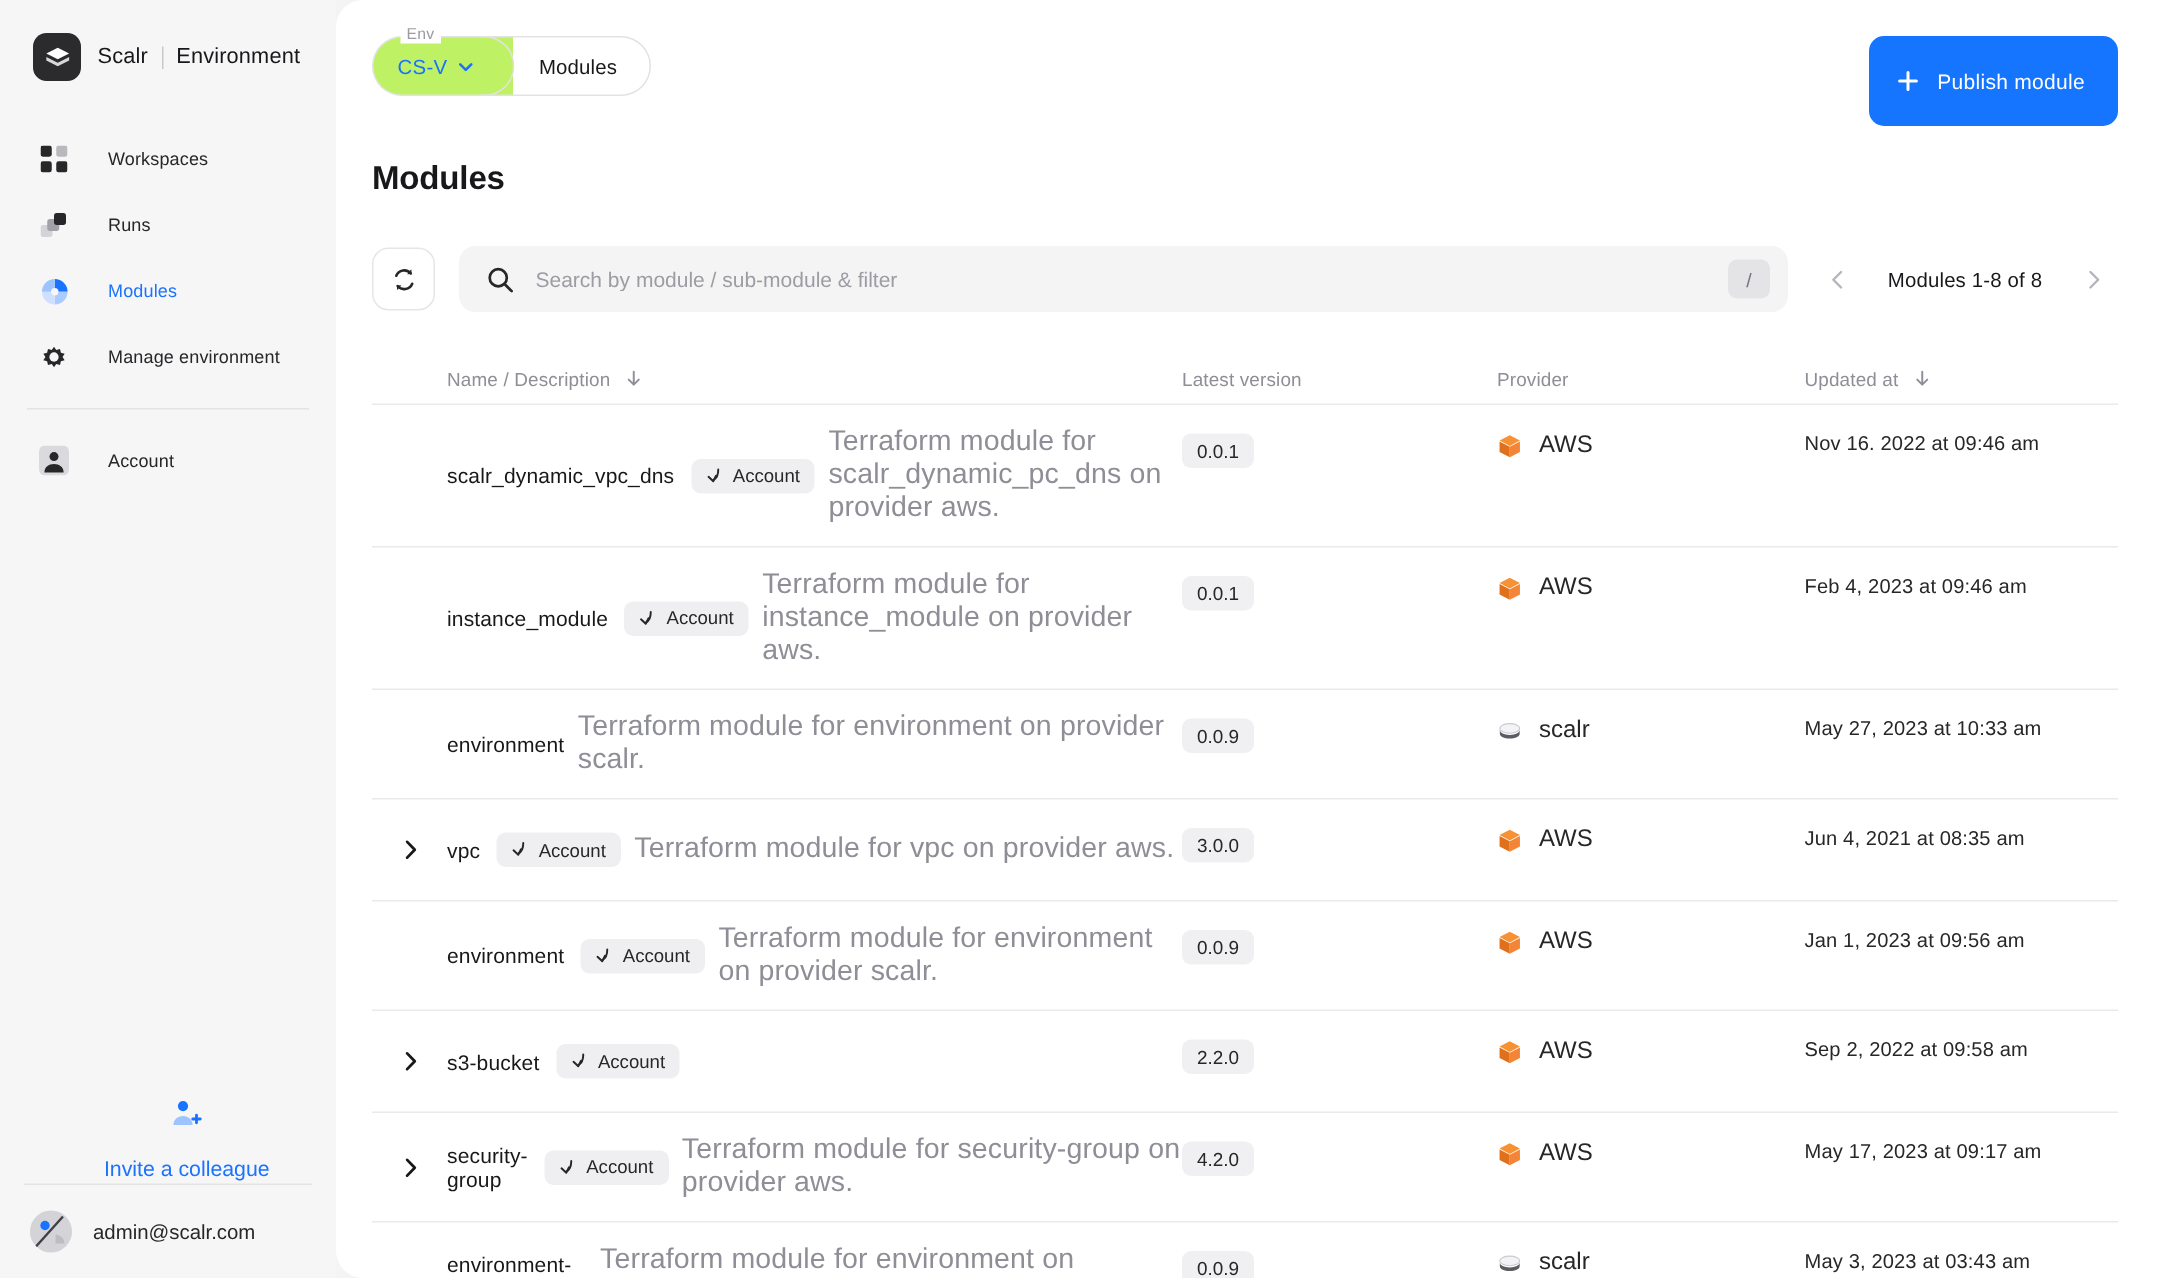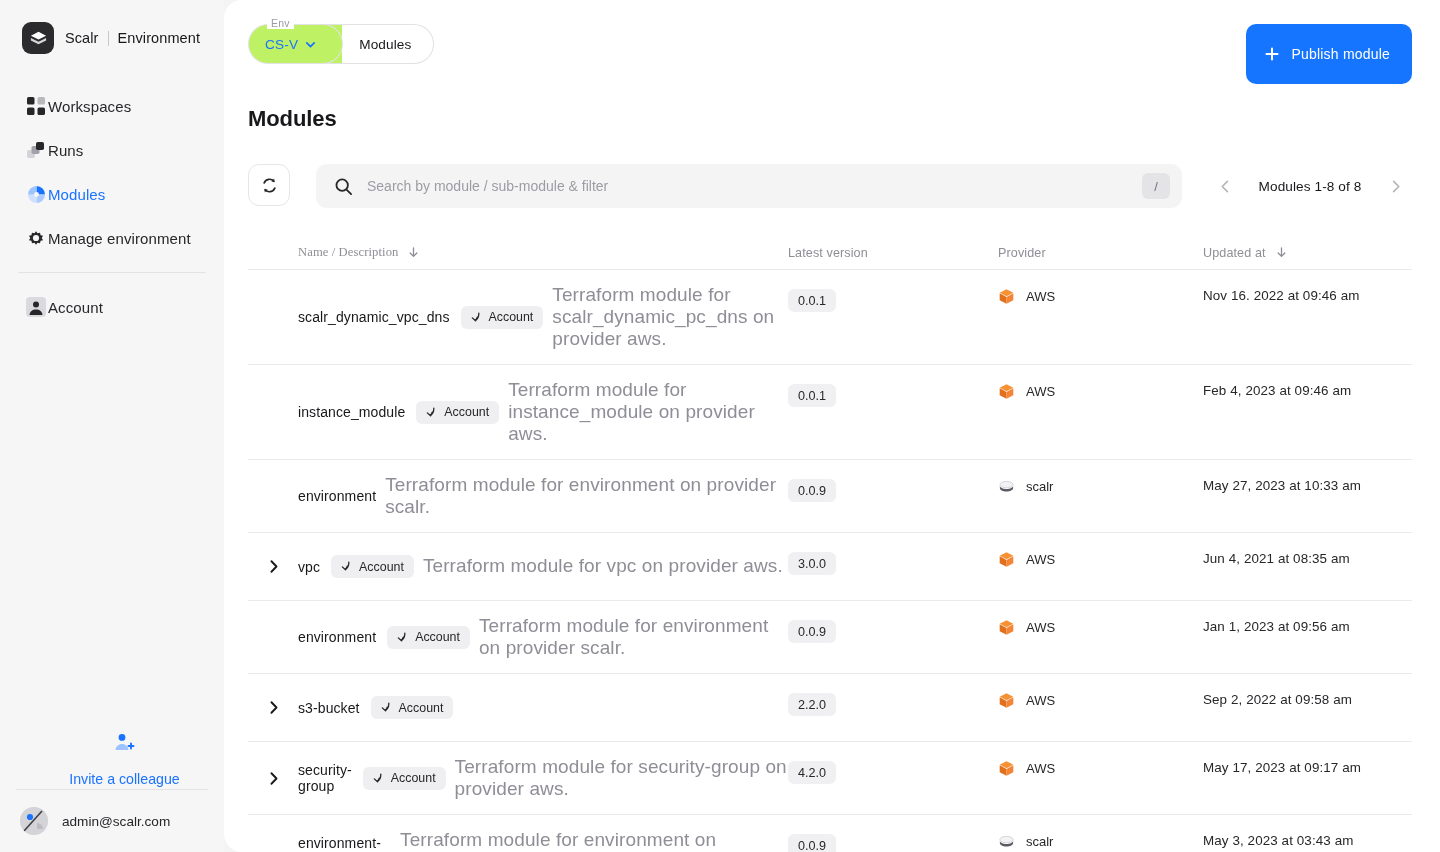--- a/index.html
+++ b/index.html
@@ -32,9 +32,9 @@
 
   .nav { margin-top: 26px; display: flex; flex-direction: column; }
   .nav-item {
-    display: flex; align-items: center; gap: 1px;
+    display: flex; align-items: center; gap: 25px;
     height: 44px; padding: 0 0 0 25px;
-    font-size: 15px; color: #27272a; cursor: pointer;
+    font-size: 12px; color: #27272a; cursor: pointer;
     letter-spacing: .1px;
   }
   .nav-item .ico { width: 22px; height: 22px; flex: none; display: flex; align-items: center; justify-content: center; }

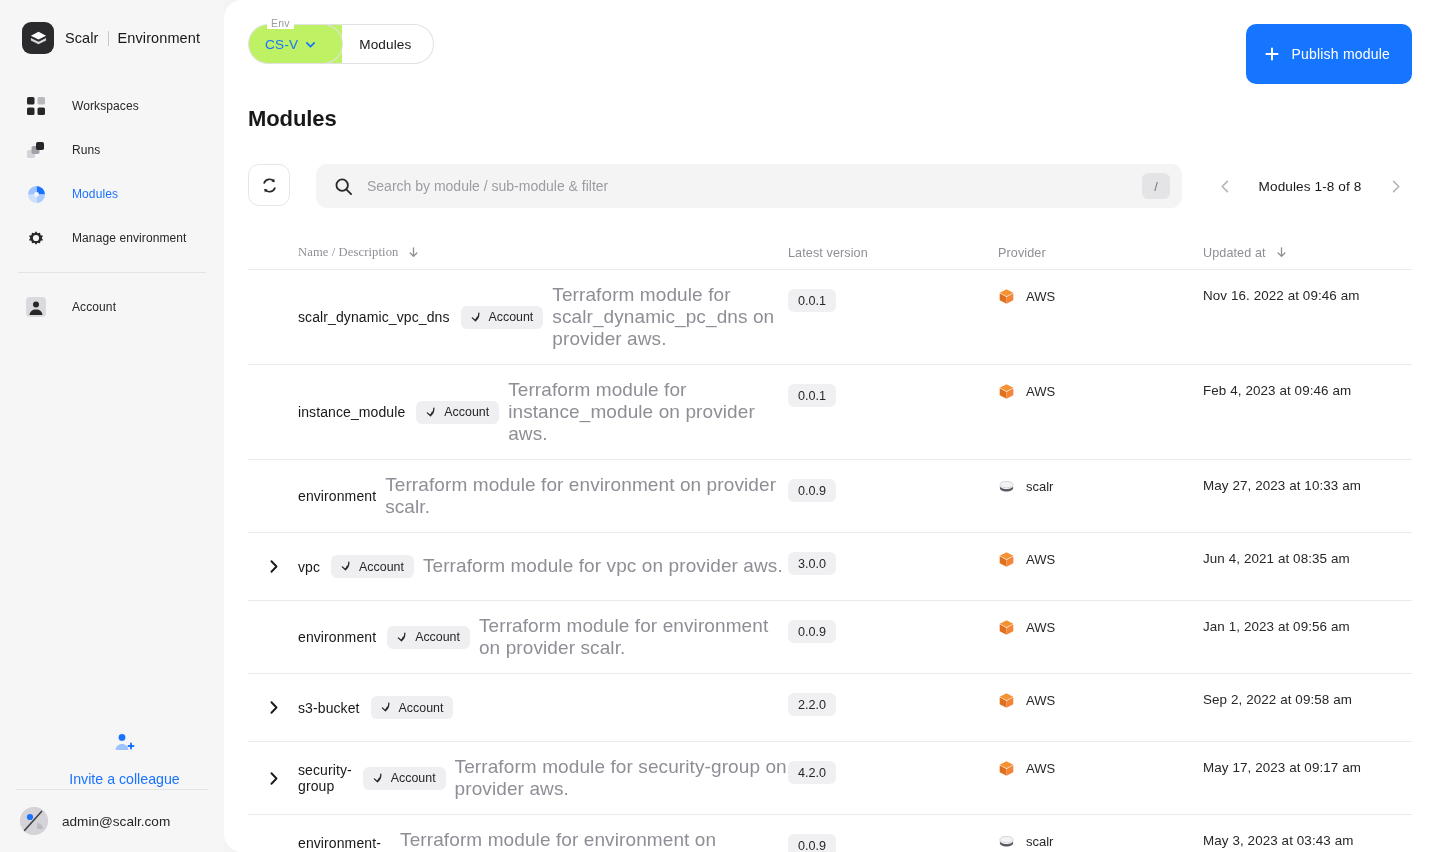--- a/index.html
+++ b/index.html
@@ -118,7 +118,7 @@
   .page-title { font-size: 22px; font-weight: bold; color: #18181b; margin-top: 22px; letter-spacing: -.1px; }
 
   
-  .toolbar { display: flex; gap: 26px; margin-top: 32px; }
+  .toolbar { display: flex; align-items: center; gap: 16px; margin-top: 32px; }
   .refresh-btn {
     width: 42px; height: 42px; flex: none;
     border: 1px solid #e6e6e9; border-radius: 11px;

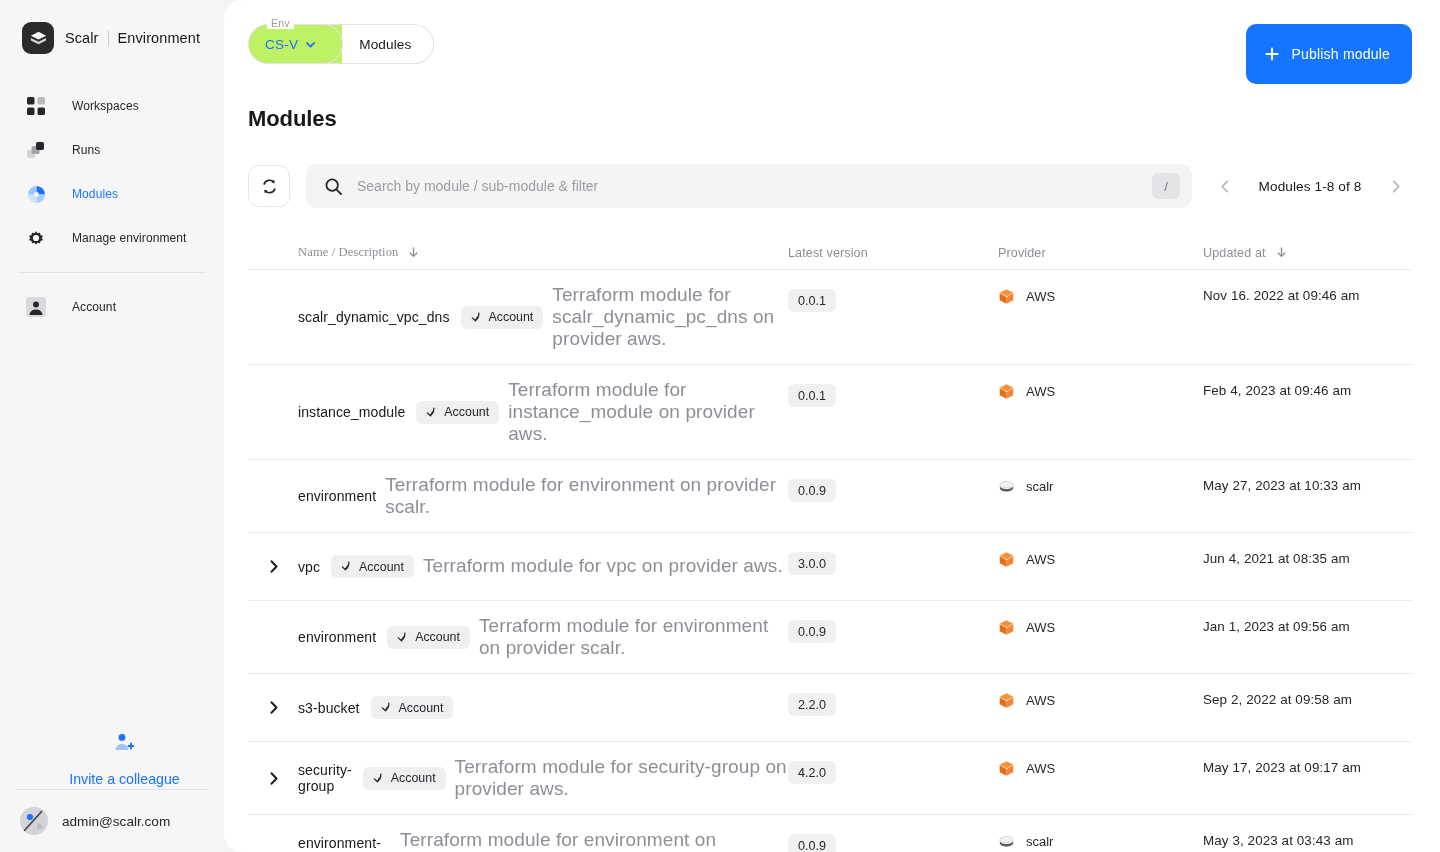--- a/index.html
+++ b/index.html
@@ -158,7 +158,7 @@
     padding-left: 50px;
   }
   .th { font-size: 12.6px; color: #8e8e96; display: flex; align-items: center; gap: 9px; letter-spacing: .1px; }
-  .col-name { width: 490px; font-family: Liberation Serif, serif; }
+  .col-name { width: 490px; }
   .col-version { width: 210px; }
   .col-provider { width: 205px; }
   .col-updated { flex: 1; }

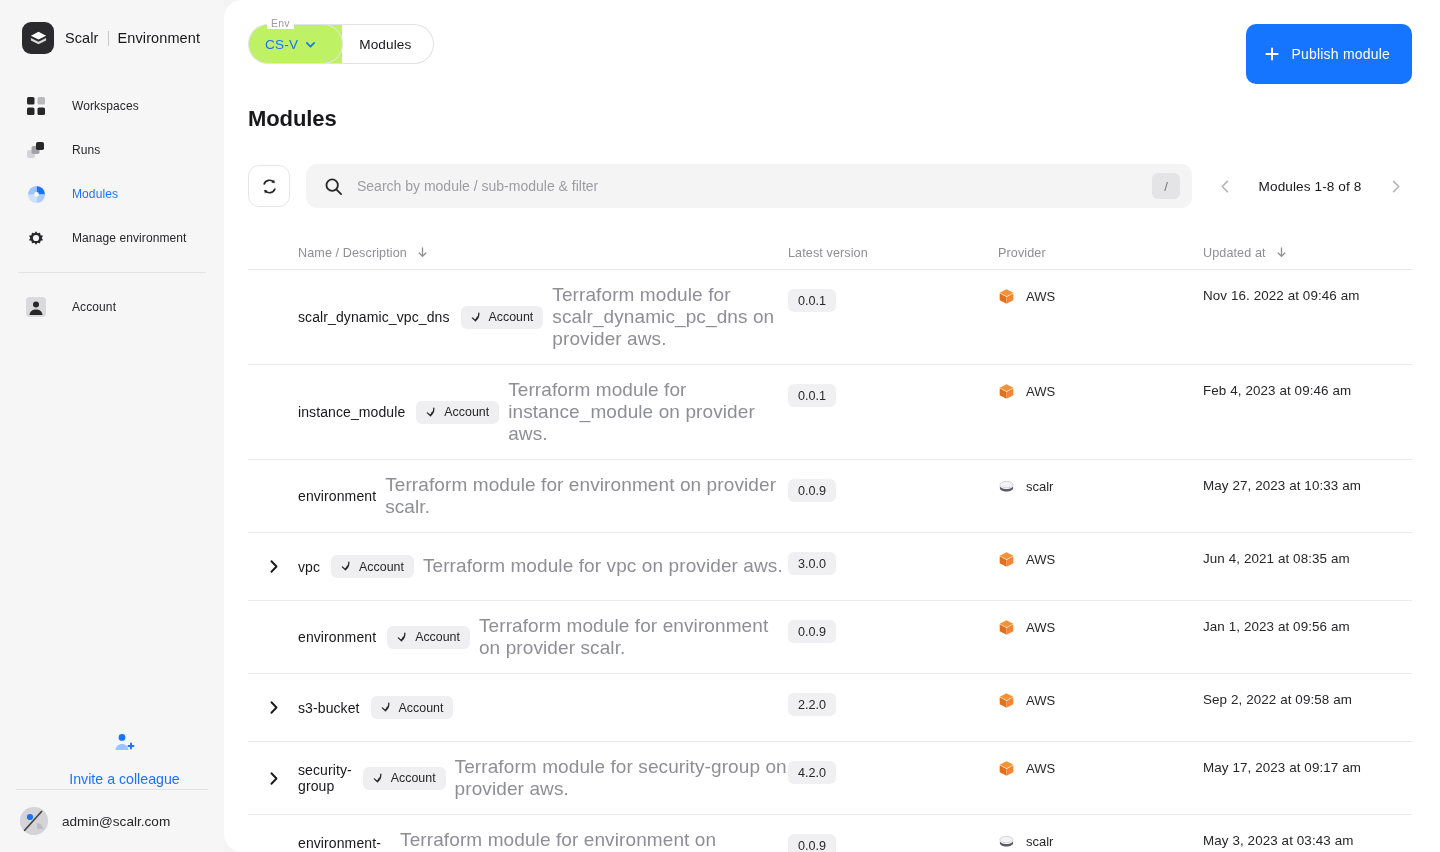--- a/index.html
+++ b/index.html
@@ -191,7 +191,7 @@
     background: #f0f0f2; border-radius: 6px;
     font-size: 12.6px; color: #27272a;
   }
-  .provcell { width: 205px; display: flex; align-items: center; gap: 11px; font-size: 13px; color: #27272a; }
+  .provcell { width: 205px; display: flex; align-items: center; gap: 11px; font-size: 16px; color: #27272a; }
   .datecell { flex: 1; font-size: 13.4px; color: #27272a; letter-spacing: .1px; }
 
   .row-top-align { align-self: flex-start; margin-top: 18px; }

